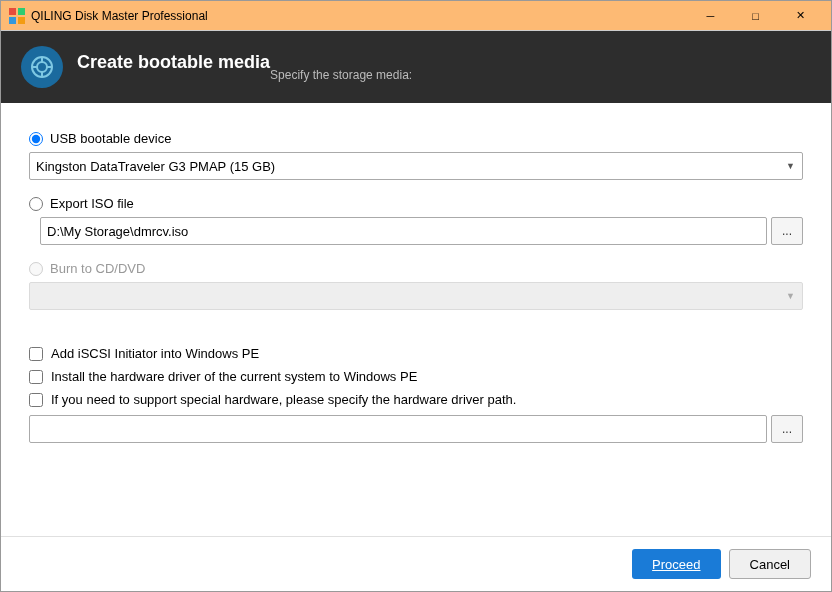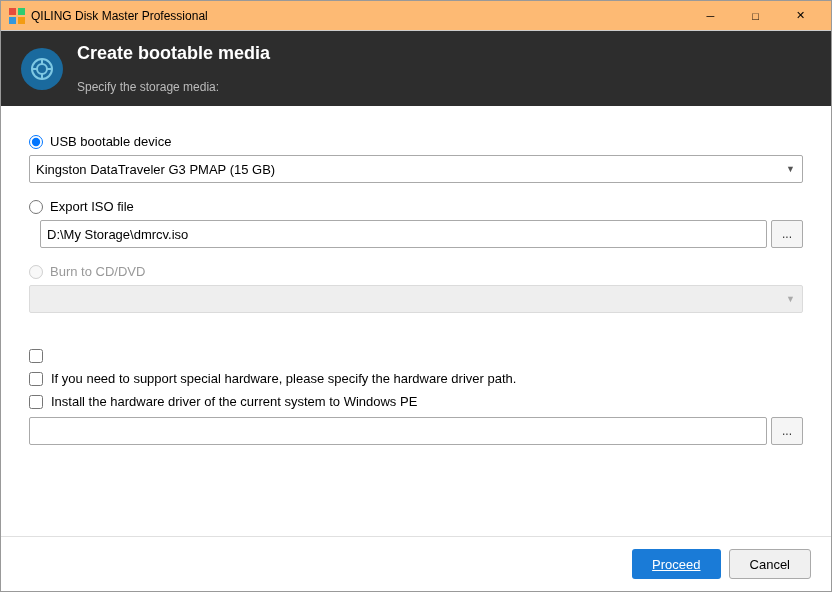--- a/index.html
+++ b/index.html
@@ -83,7 +83,7 @@
     }
     .header-text {
       display: flex;
-      flex-direction: column;
+      flex-direction: row;
       justify-content: flex-end;
     }
     .header-title {

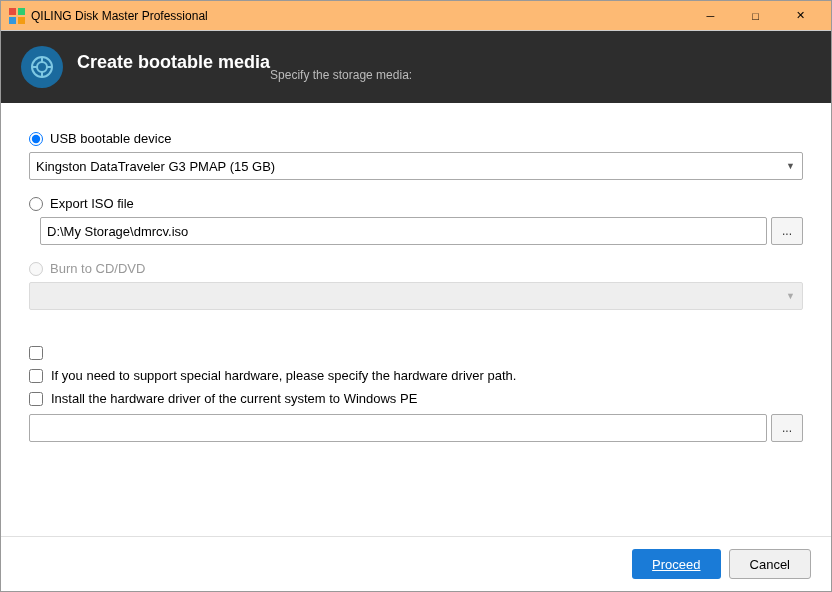--- a/index.html
+++ b/index.html
@@ -366,6 +366,7 @@
     <div class="checkbox-section">
       <div class="checkbox-row">
         <input type="checkbox" id="iscsi-check" style="">
+        <label class="checkbox-label" for="iscsi-check">Add iSCSI Initiator into Windows PE</label>
       </div>
       <div class="checkbox-row">
         <input type="checkbox" id="hw-path-check" style="">

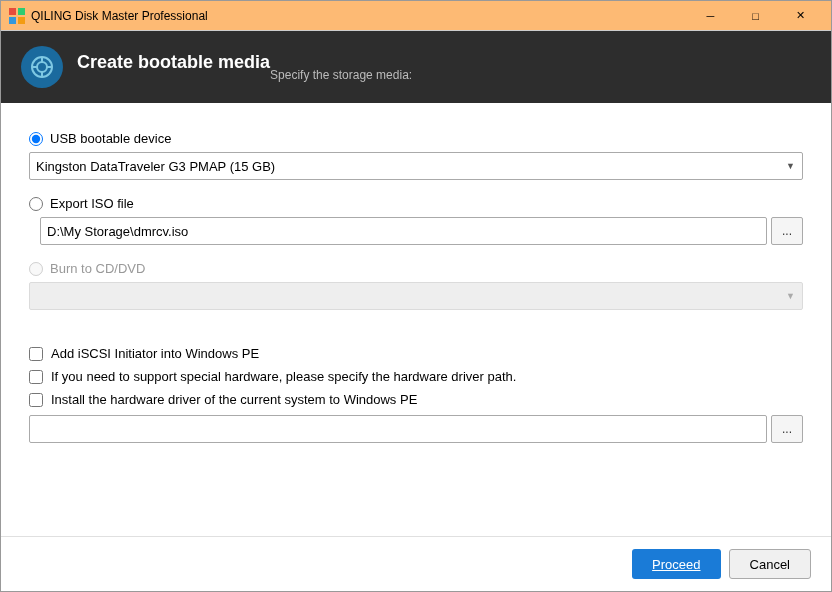--- a/index.html
+++ b/index.html
@@ -369,12 +369,12 @@
         <label class="checkbox-label" for="iscsi-check">Add iSCSI Initiator into Windows PE</label>
       </div>
       <div class="checkbox-row">
+        <input type="checkbox" id="driver-check" style="">
+        <label class="checkbox-label" for="driver-check">Install the hardware driver of the current system to Windows PE</label>
+      </div>
+      <div class="checkbox-row">
         <input type="checkbox" id="hw-path-check" style="">
         <label class="checkbox-label" for="hw-path-check">If you need to support special hardware, please specify the hardware driver path.</label>
-      </div>
-      <div class="checkbox-row">
-        <input type="checkbox" id="driver-check" style="">
-        <label class="checkbox-label" for="driver-check">Install the hardware driver of the current system to Windows PE</label>
       </div>
       <div class="hardware-path-row">
         <input type="text" class="hardware-path-input" style="">

